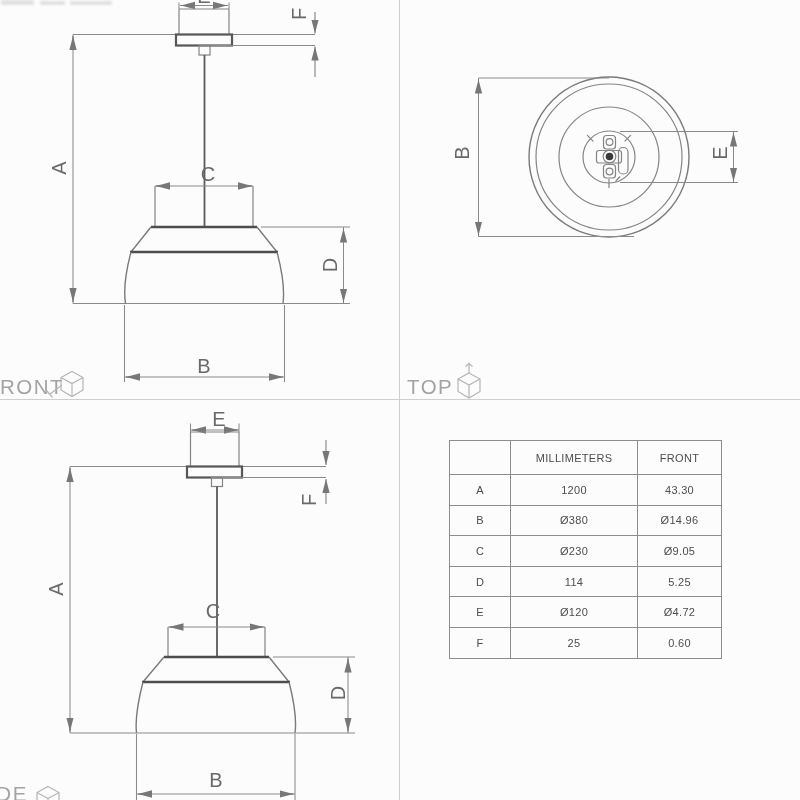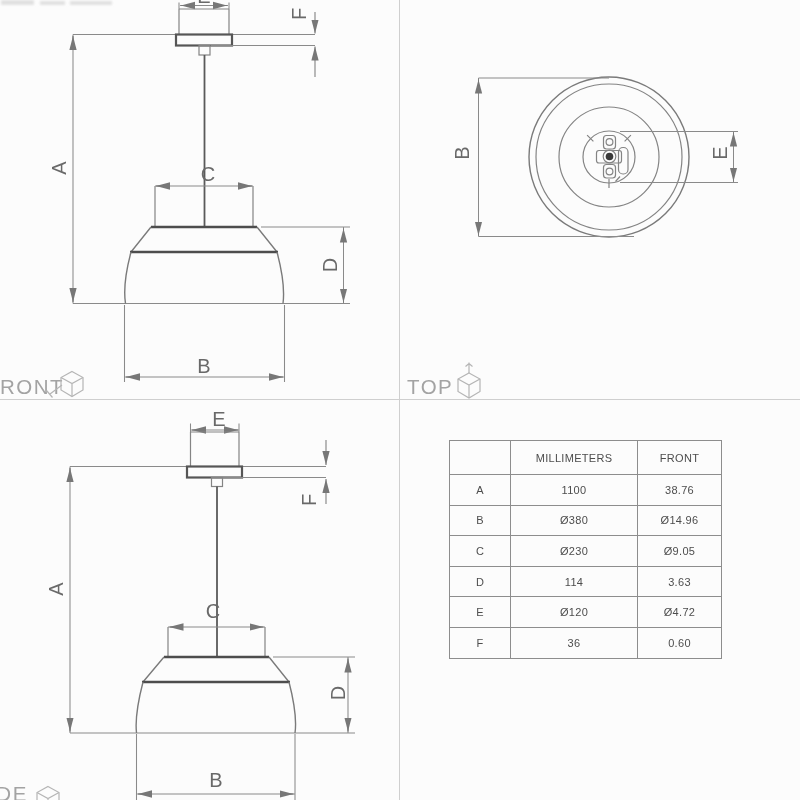--- a/index.html
+++ b/index.html
@@ -247,7 +247,7 @@
     </tr>
     <tr>
       <td>A</td>
-      <td>1100</td>
+      <td>1200</td>
       <td>38.76</td>
     </tr>
     <tr>

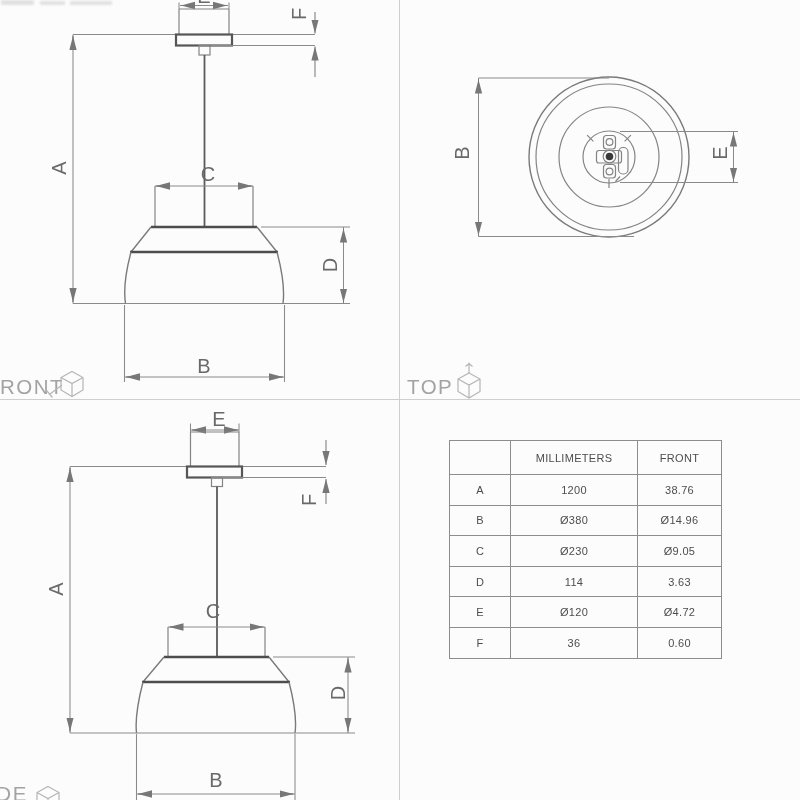--- a/index.html
+++ b/index.html
@@ -248,7 +248,7 @@
     <tr>
       <td>A</td>
       <td>1200</td>
-      <td>38.76</td>
+      <td>43.30</td>
     </tr>
     <tr>
       <td>B</td>

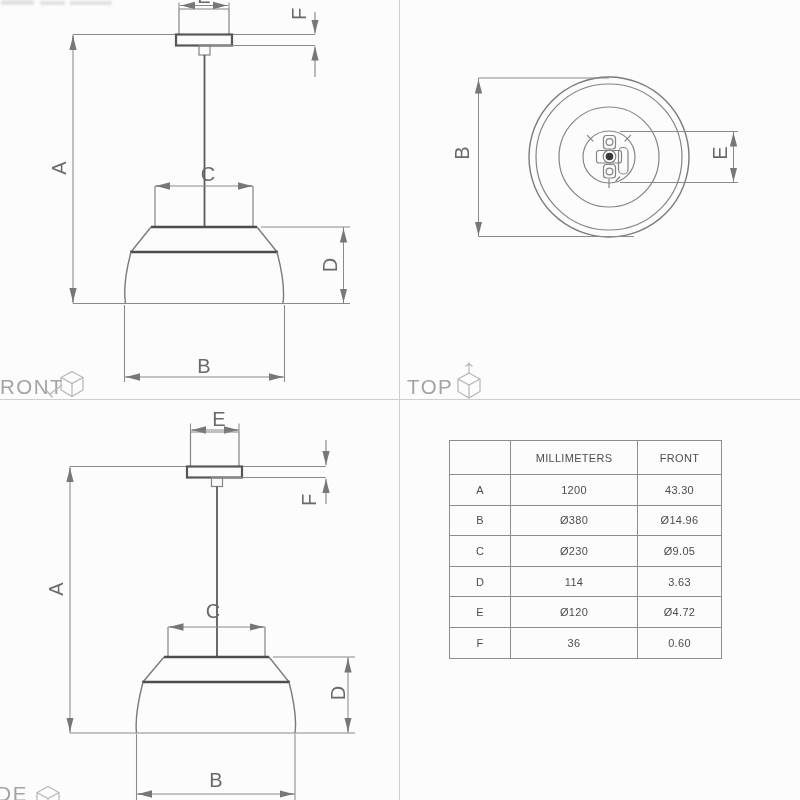--- a/index.html
+++ b/index.html
@@ -263,7 +263,7 @@
     <tr>
       <td>D</td>
       <td>114</td>
-      <td>3.63</td>
+      <td>5.25</td>
     </tr>
     <tr>
       <td>E</td>

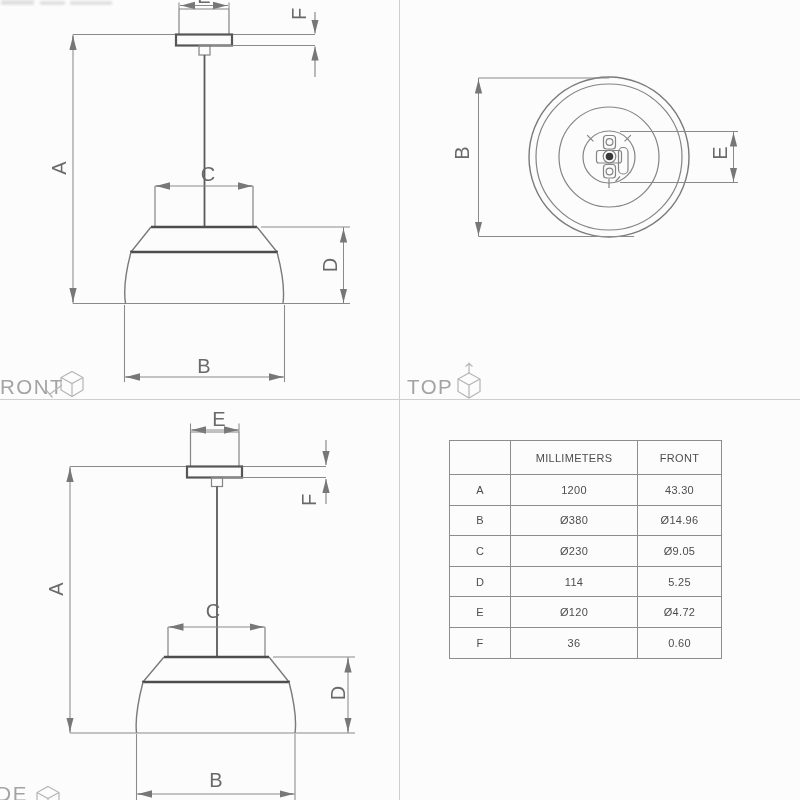--- a/index.html
+++ b/index.html
@@ -272,7 +272,7 @@
     </tr>
     <tr>
       <td>F</td>
-      <td>36</td>
+      <td>25</td>
       <td>0.60</td>
     </tr>
   </tbody>

